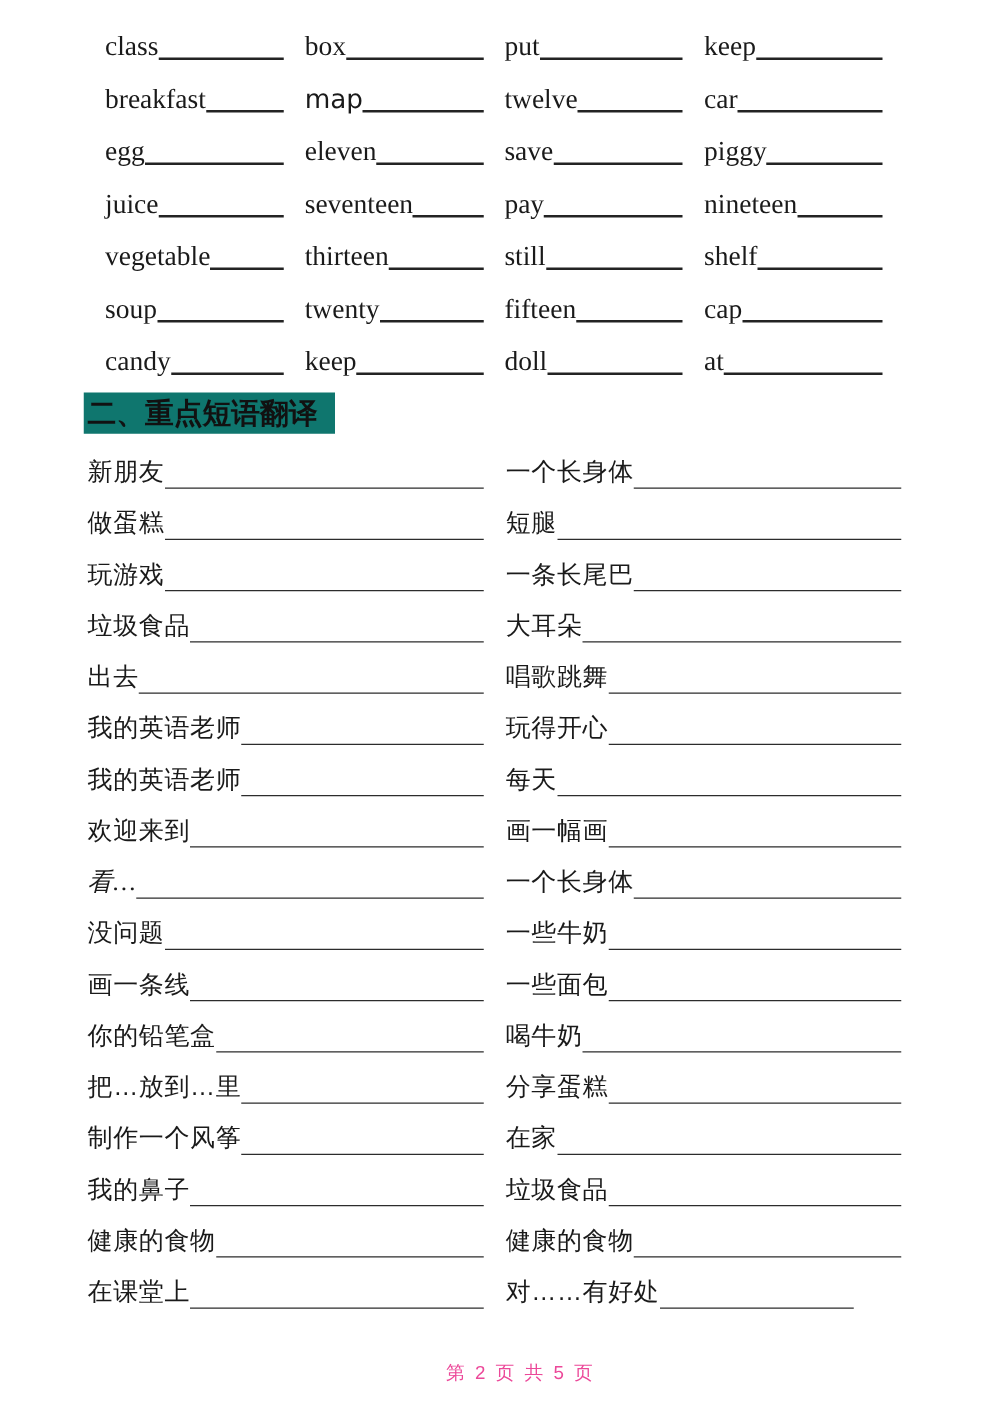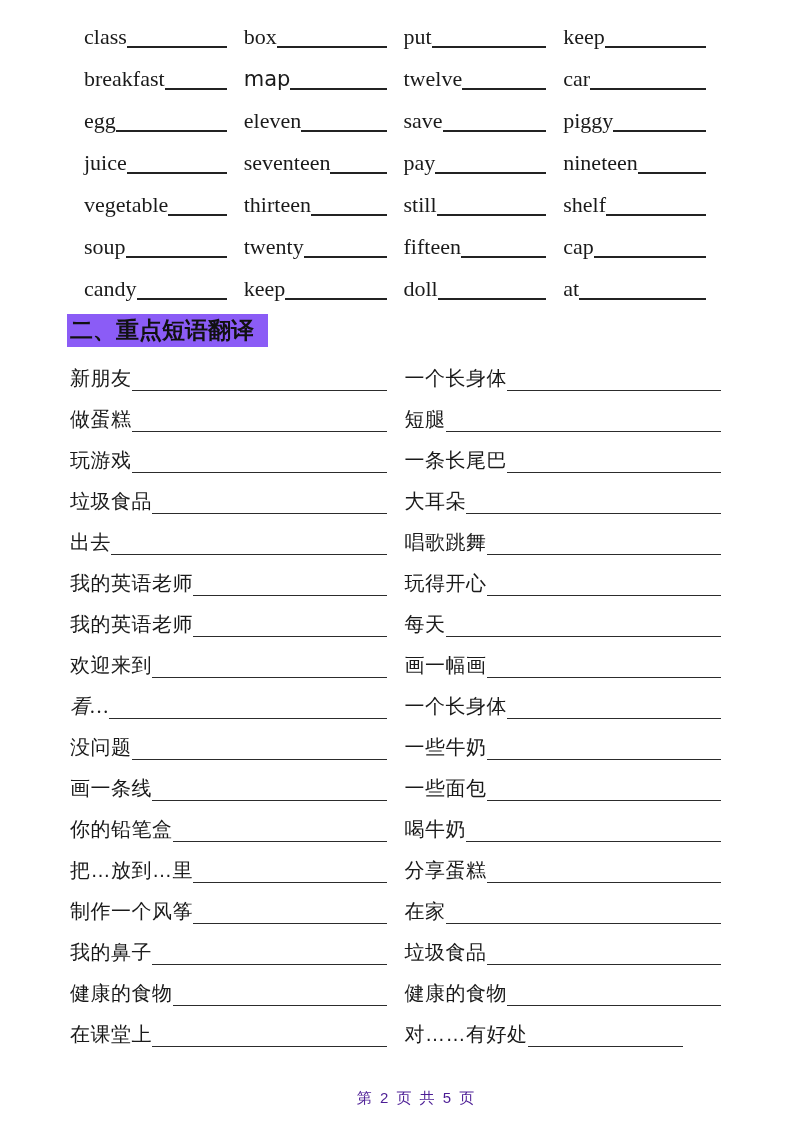--- a/index.html
+++ b/index.html
@@ -52,7 +52,7 @@
   .sec2-heading {
     margin: 4px 0 0 13px;
     display: inline-block;
-    background: #8b5cf6;
+    background: #0f766e;
     font-family: "Liberation Serif", serif;
     font-weight: bold;
     font-size: 23px;

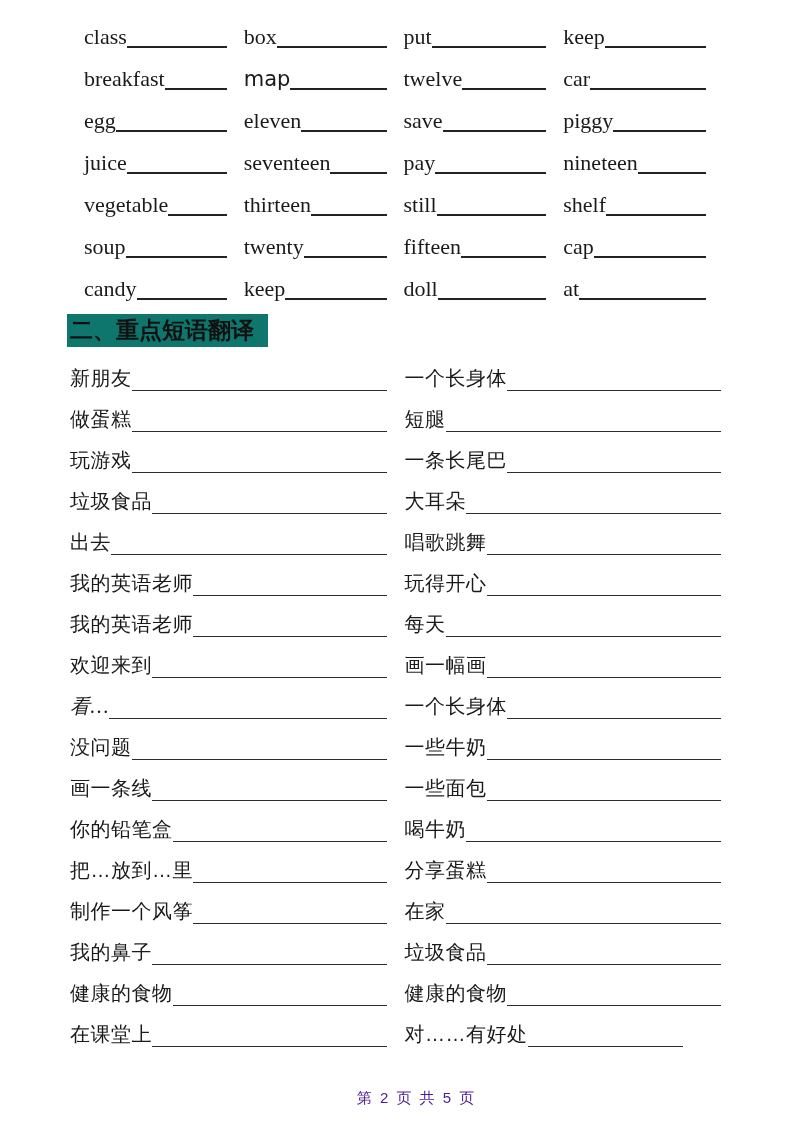--- a/index.html
+++ b/index.html
@@ -104,7 +104,7 @@
     font-family: "Liberation Sans", "DejaVu Sans", sans-serif;
     font-size: 15px;
     letter-spacing: 2px;
-    color: #4c1d95;
+    color: #ec4899;
     margin-left: 40px;
   }
 </style>

